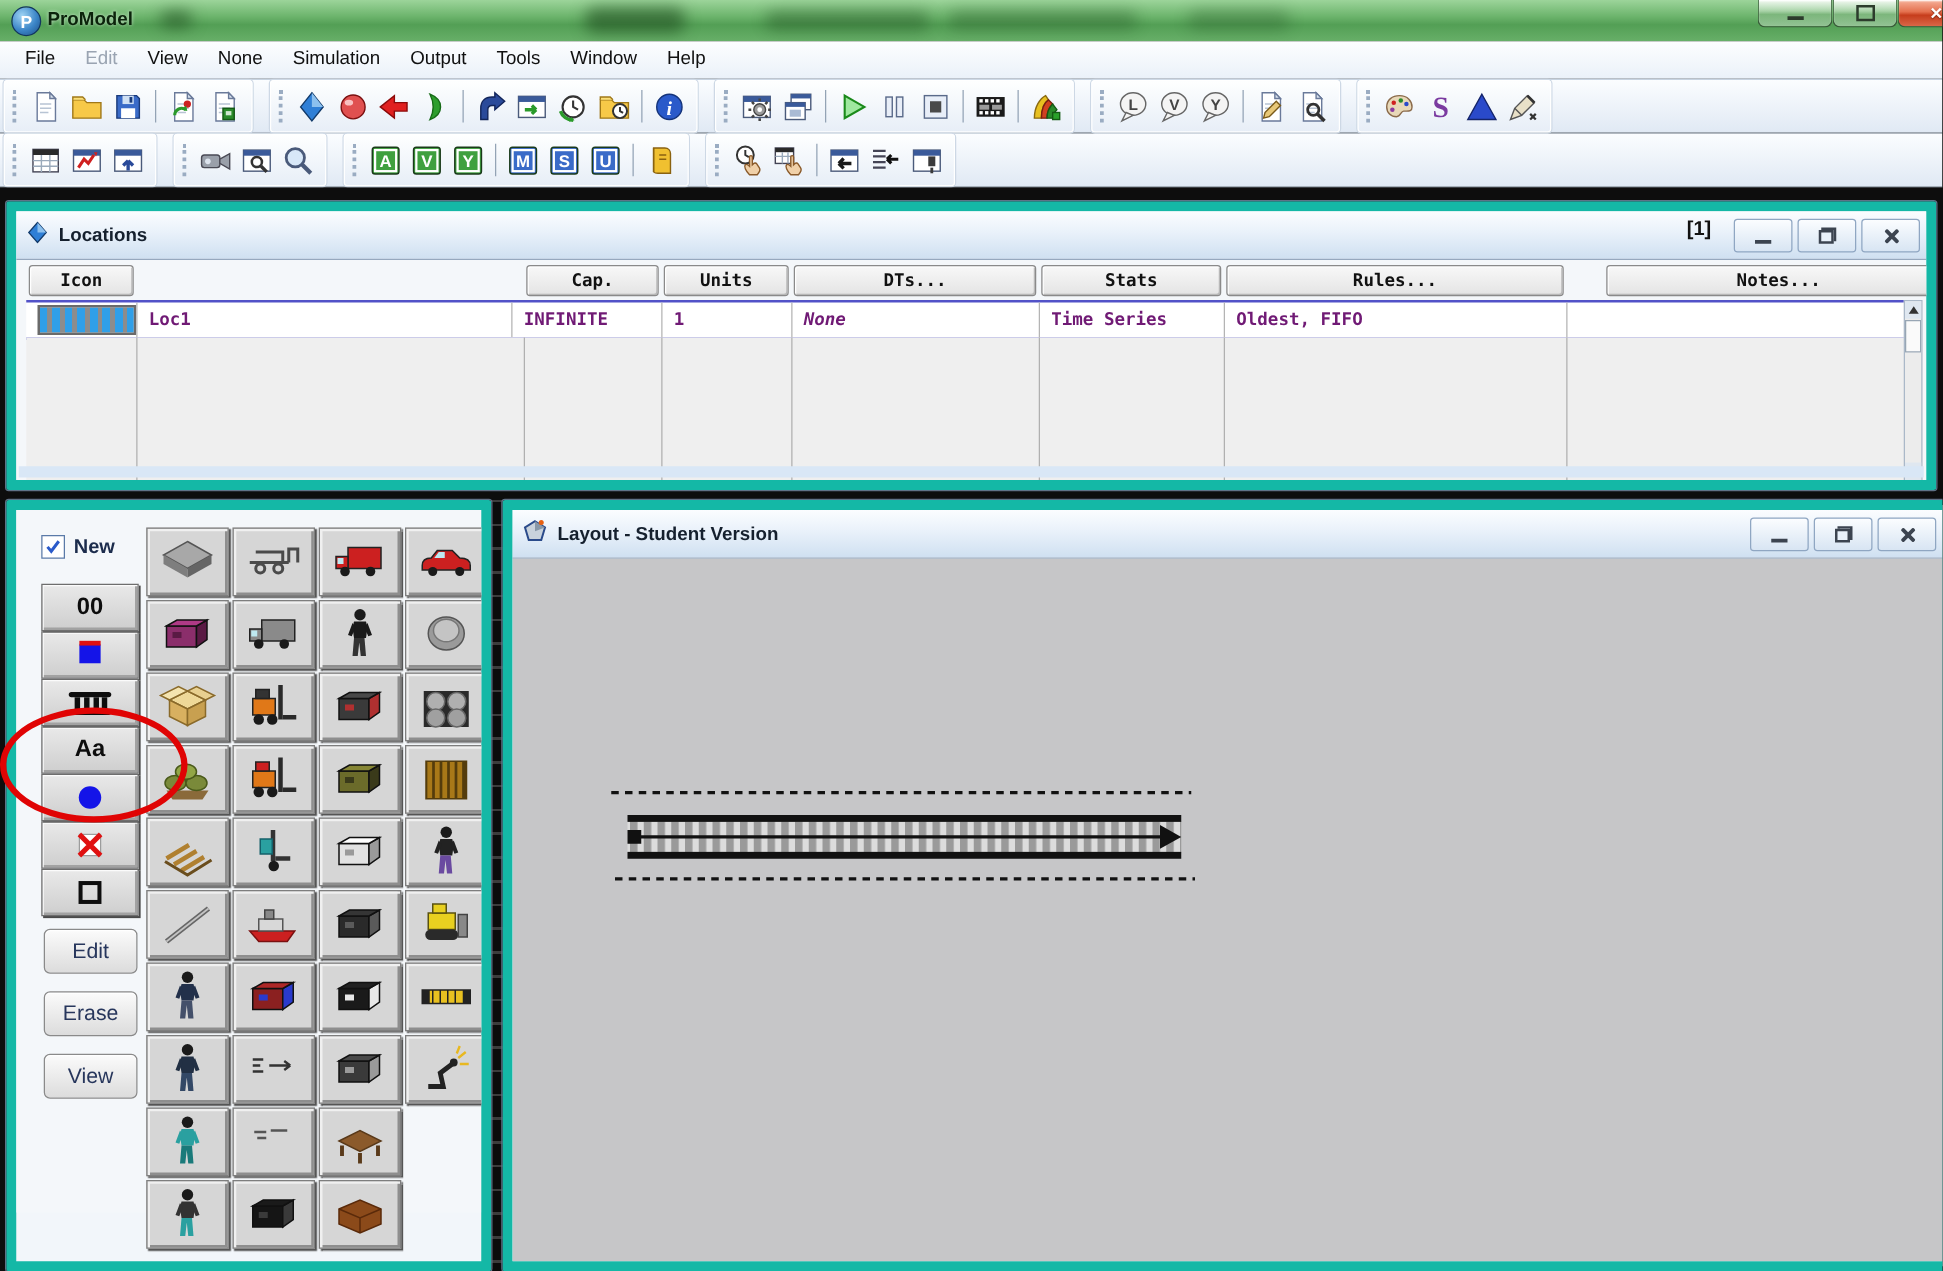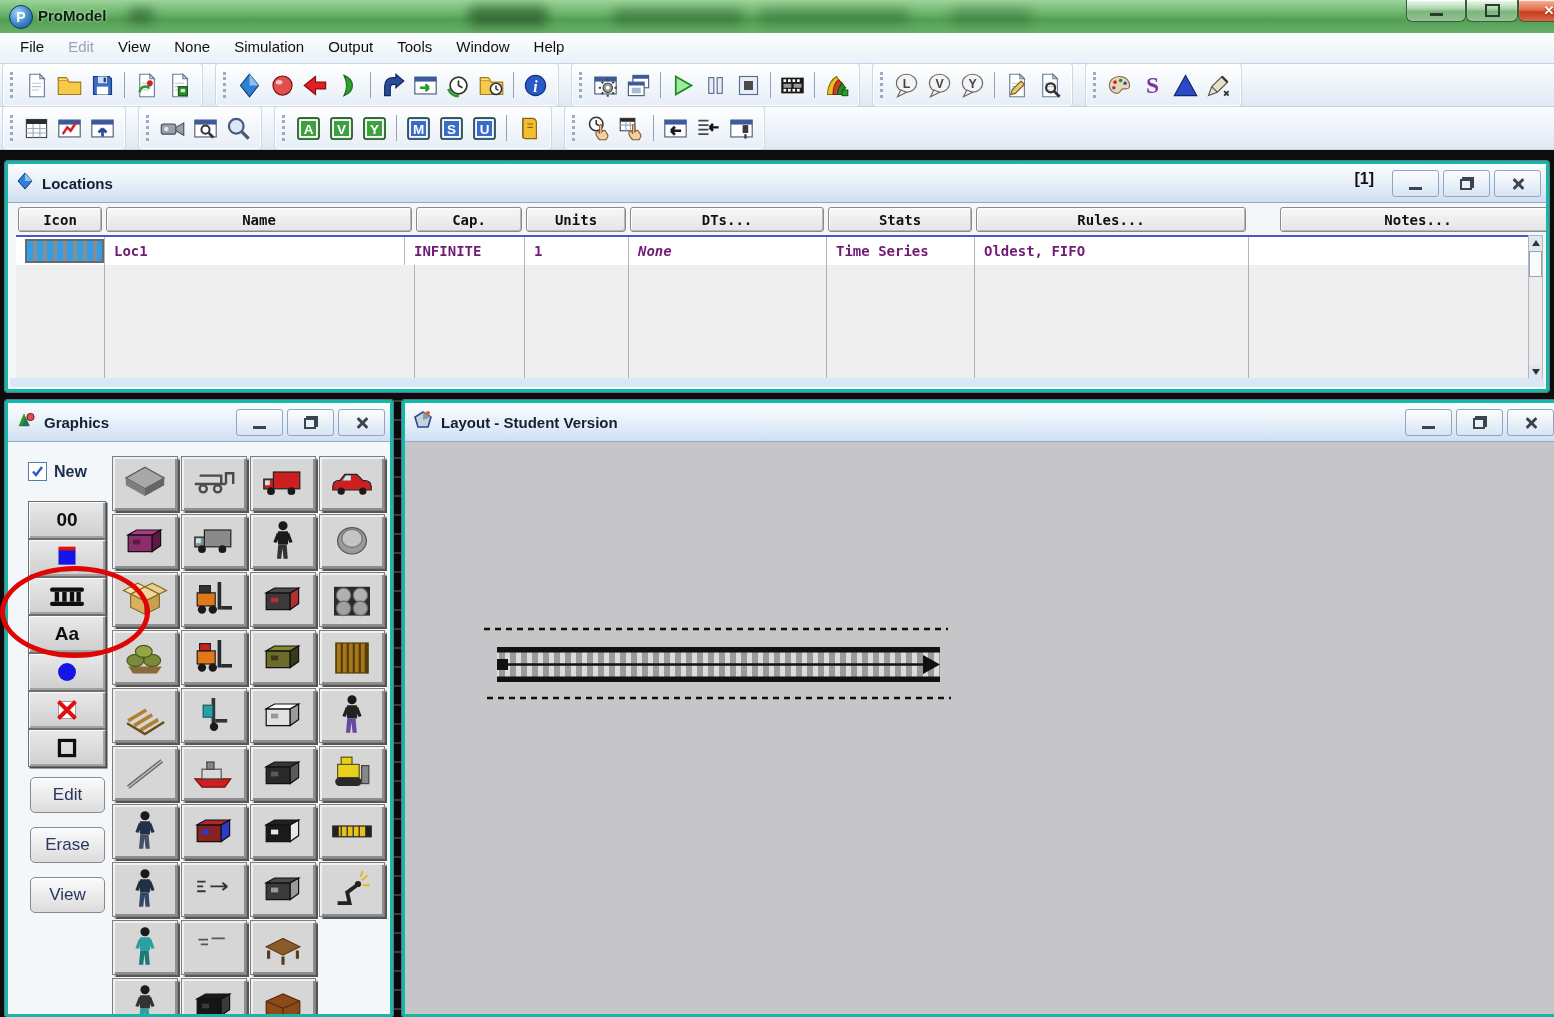--- a/index.html
+++ b/index.html
@@ -45,7 +45,7 @@
   .tickstrip{position:absolute;left:393px;top:250px;width:9px;height:617px;background:#0b0b0b;
     background-image:repeating-linear-gradient(180deg,#3c3c3c 0 2px,transparent 2px 19px)}
   
-  .win{position:absolute;background:#f2f6fa;border:3px solid #14b8a6;outline:1px solid #5f7287;border-radius:2px;box-sizing:border-box;overflow:hidden}
+  .win{position:absolute;background:#f2f6fa;border:8px solid #14b8a6;outline:1px solid #5f7287;border-radius:2px;box-sizing:border-box;overflow:hidden}
   .ctitle{height:38px;background:linear-gradient(180deg,#fbfdff,#e9f1fa 45%,#cfe0f1);
     border-bottom:1px solid #96a8be;display:flex;align-items:center;padding:0 8px;position:relative}
   .ctext{font-size:15px;font-weight:bold;color:#15202e;margin-left:8px}

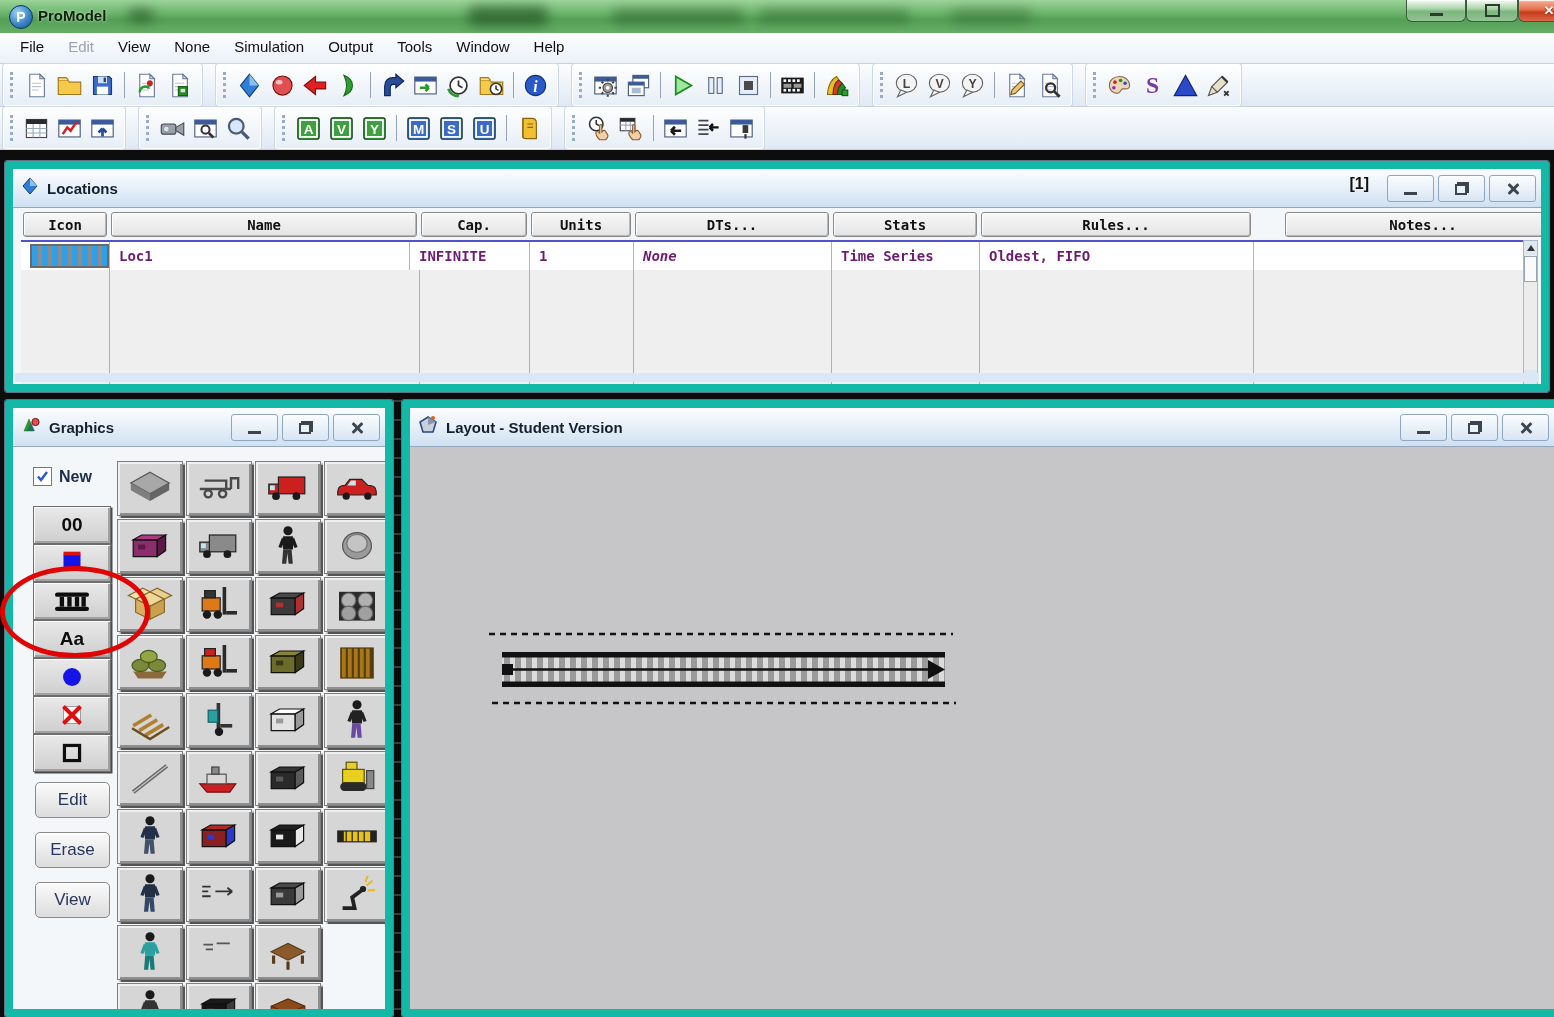--- a/index.html
+++ b/index.html
@@ -584,7 +584,6 @@
     </div>
     <div class="lstrip"></div>
   <div class="hbtn" style="left: 10px; width: 84px;">Icon</div>
-      <div class="hbtn" style="left: 98px; width: 306px;">Name</div>
       <div class="hbtn" style="left: 408px; width: 106px;">Cap.</div>
       <div class="hbtn" style="left: 518px; width: 100px;">Units</div>
       <div class="hbtn" style="left: 622px; width: 194px;">DTs...</div>

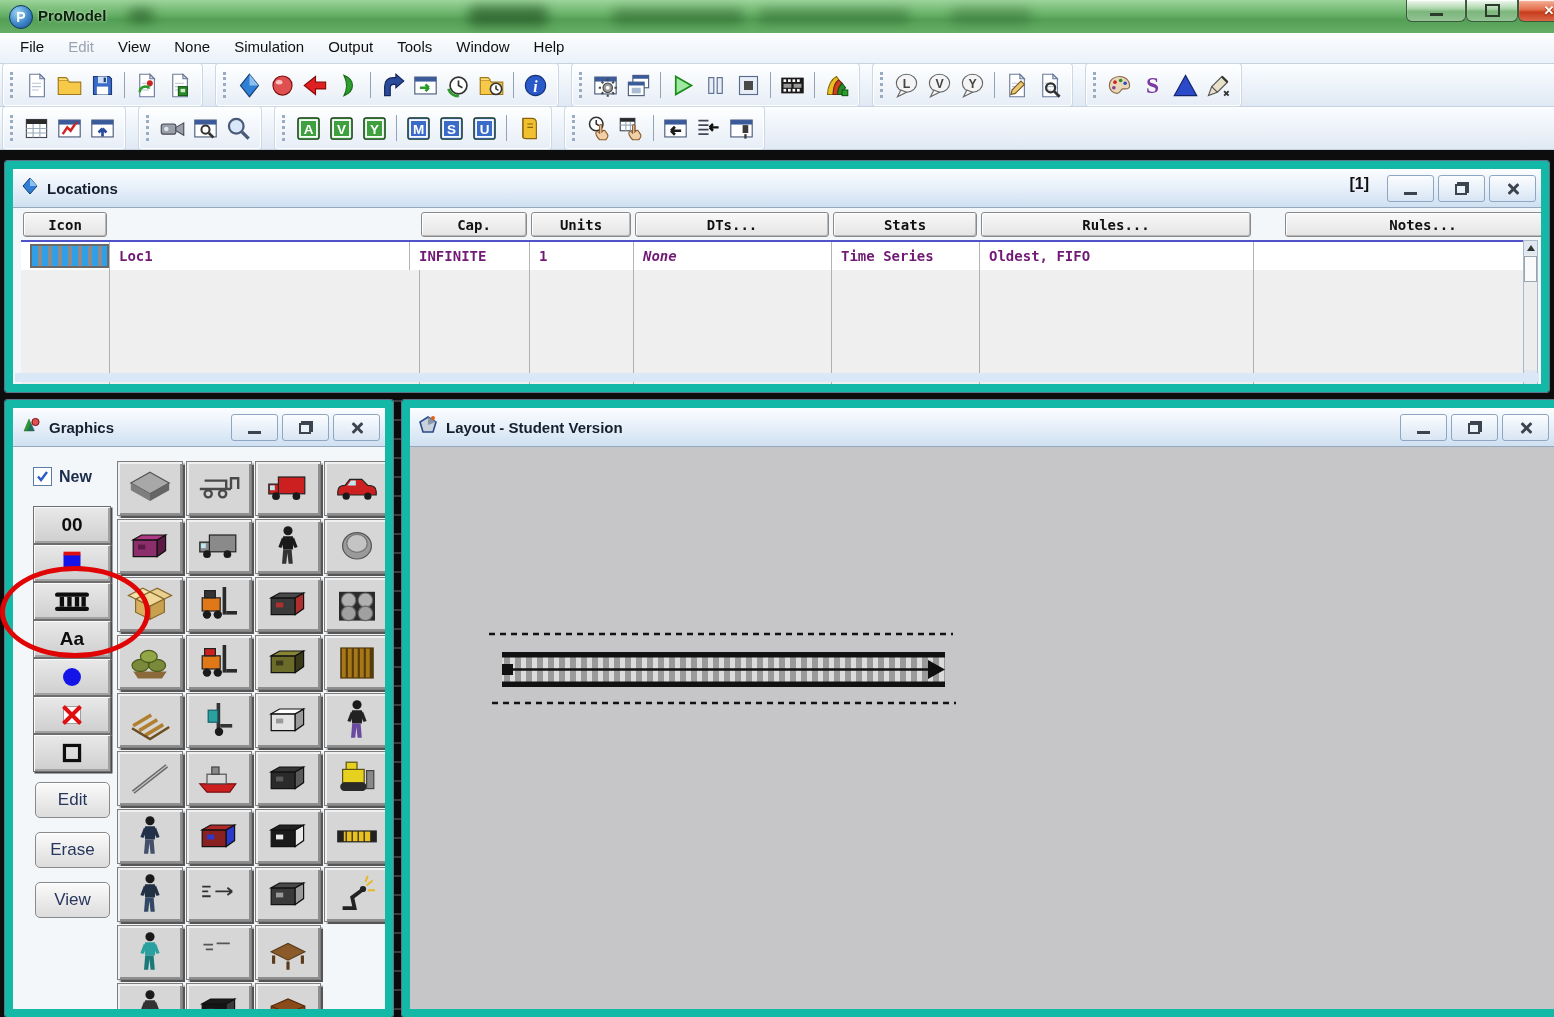--- a/index.html
+++ b/index.html
@@ -594,27 +594,6 @@
 </div>
 
 <div class="win" style="left:5px;top:400px;width:388px;height:617px">
-  <div class="ctitle">
-    <span>
-      <svg width="20" height="18" viewBox="0 0 20 18">
-          <path d="M3 15 8 3l5 12z" fill="#2a9a2a" stroke="#14501466"></path>
-          <path d="M6 15 10 6l4 9z" fill="#1a4a8a" opacity=".5"></path>
-          <circle cx="14.5" cy="6" r="3.6" fill="#e05050" stroke="#7a1010"></circle>
-        </svg>
-    </span>
-    <span class="ctext">Graphics</span>
-    <div class="cbtns">
-      <div class="cbtn">
-          <span class="g-min"></span>
-        </div>
-      <div class="cbtn">
-          <span class="g-res"></span>
-        </div>
-      <div class="cbtn">
-          <span class="g-x"></span>
-        </div>
-    </div>
-  </div>
   <div class="cbody" id="gfxbody">
     <div class="chk">
       <span class="chkbox">

